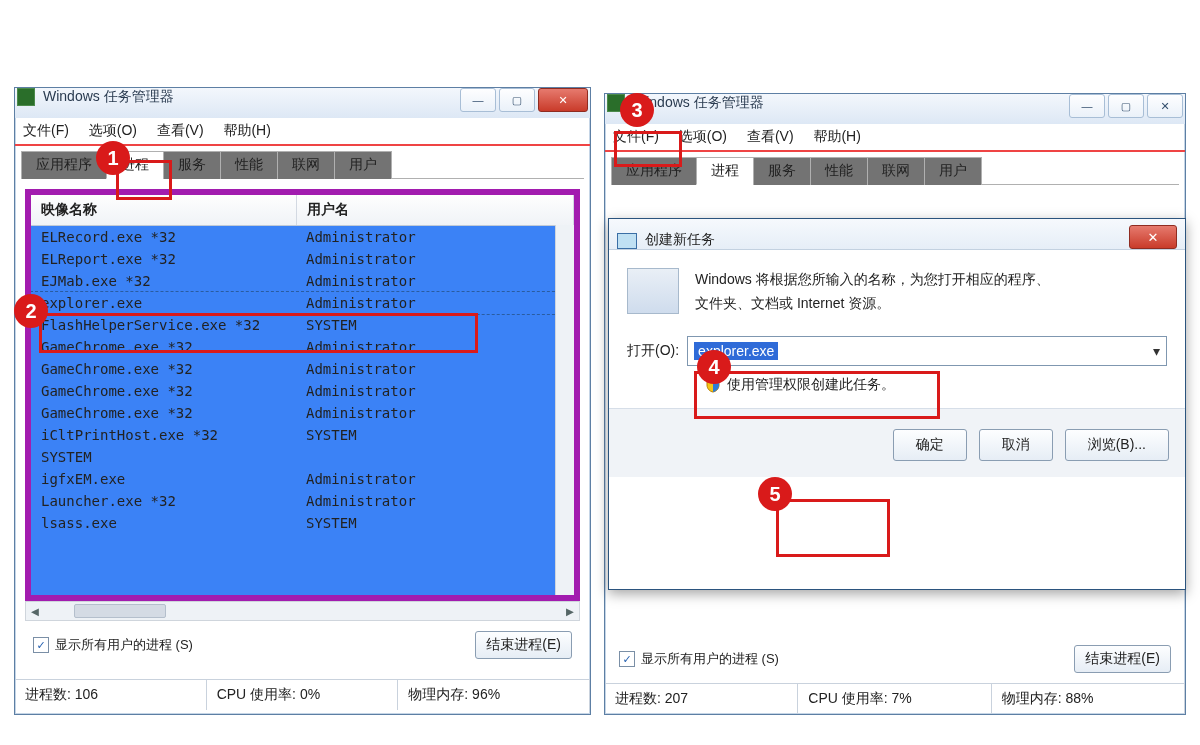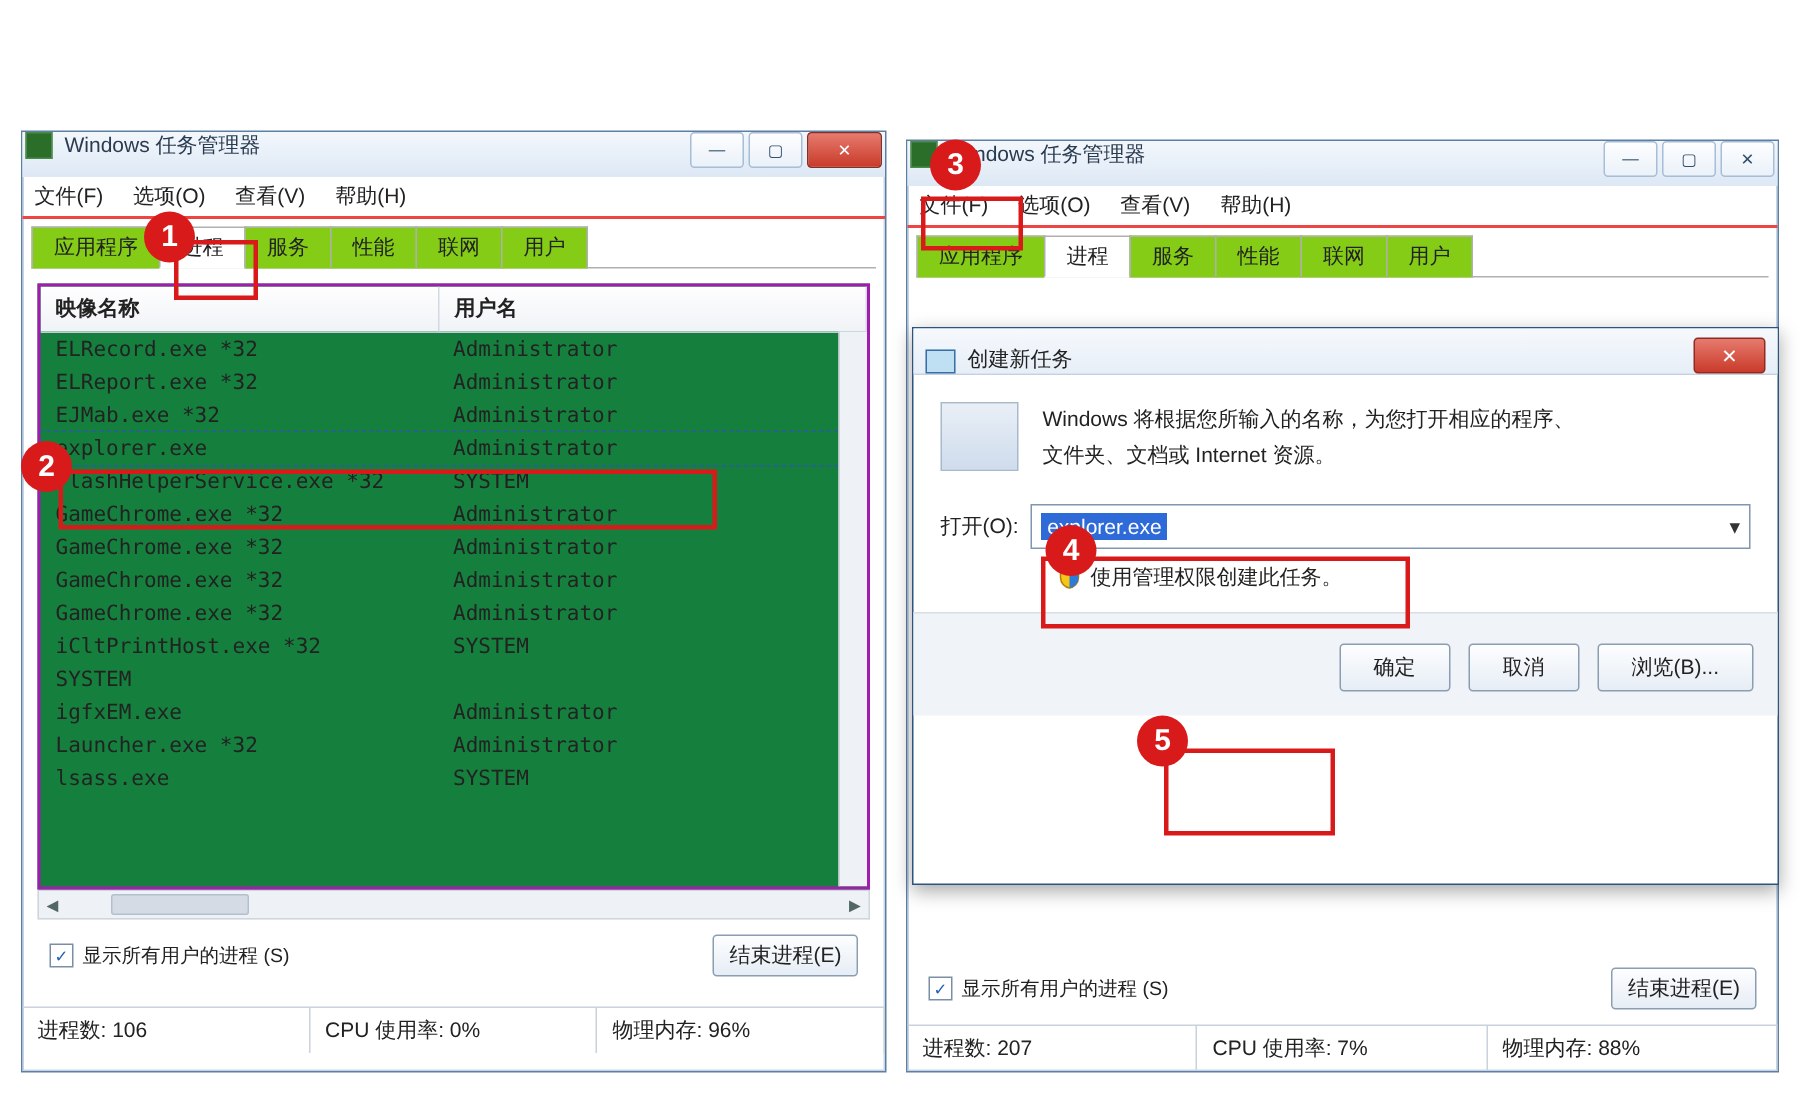--- a/index.html
+++ b/index.html
@@ -13,7 +13,7 @@
 .menubar{padding:4px 8px;border-bottom:2px solid #ef4444;font-size:14px}
 .menubar span{margin-right:16px;cursor:default}
 .tabs{display:flex;margin:4px 6px 0;border-bottom:1px solid #b0b0b0}
-.tab{padding:4px 14px;border:1px solid #b0b0b0;border-bottom:none;background:#84cc16;margin-right:-1px;position:relative;top:1px;font-size:14px;cursor:default}
+.tab{padding:4px 14px;border:1px solid #b0b0b0;border-bottom:none;background:#737373;margin-right:-1px;position:relative;top:1px;font-size:14px;cursor:default}
 .tab.active{background:#fff;border-bottom:1px solid #fff}
 .content{padding:10px;position:relative}
 .listbox{border:2px solid #a21caf;background:#15803d;height:400px;position:relative;overflow:hidden}

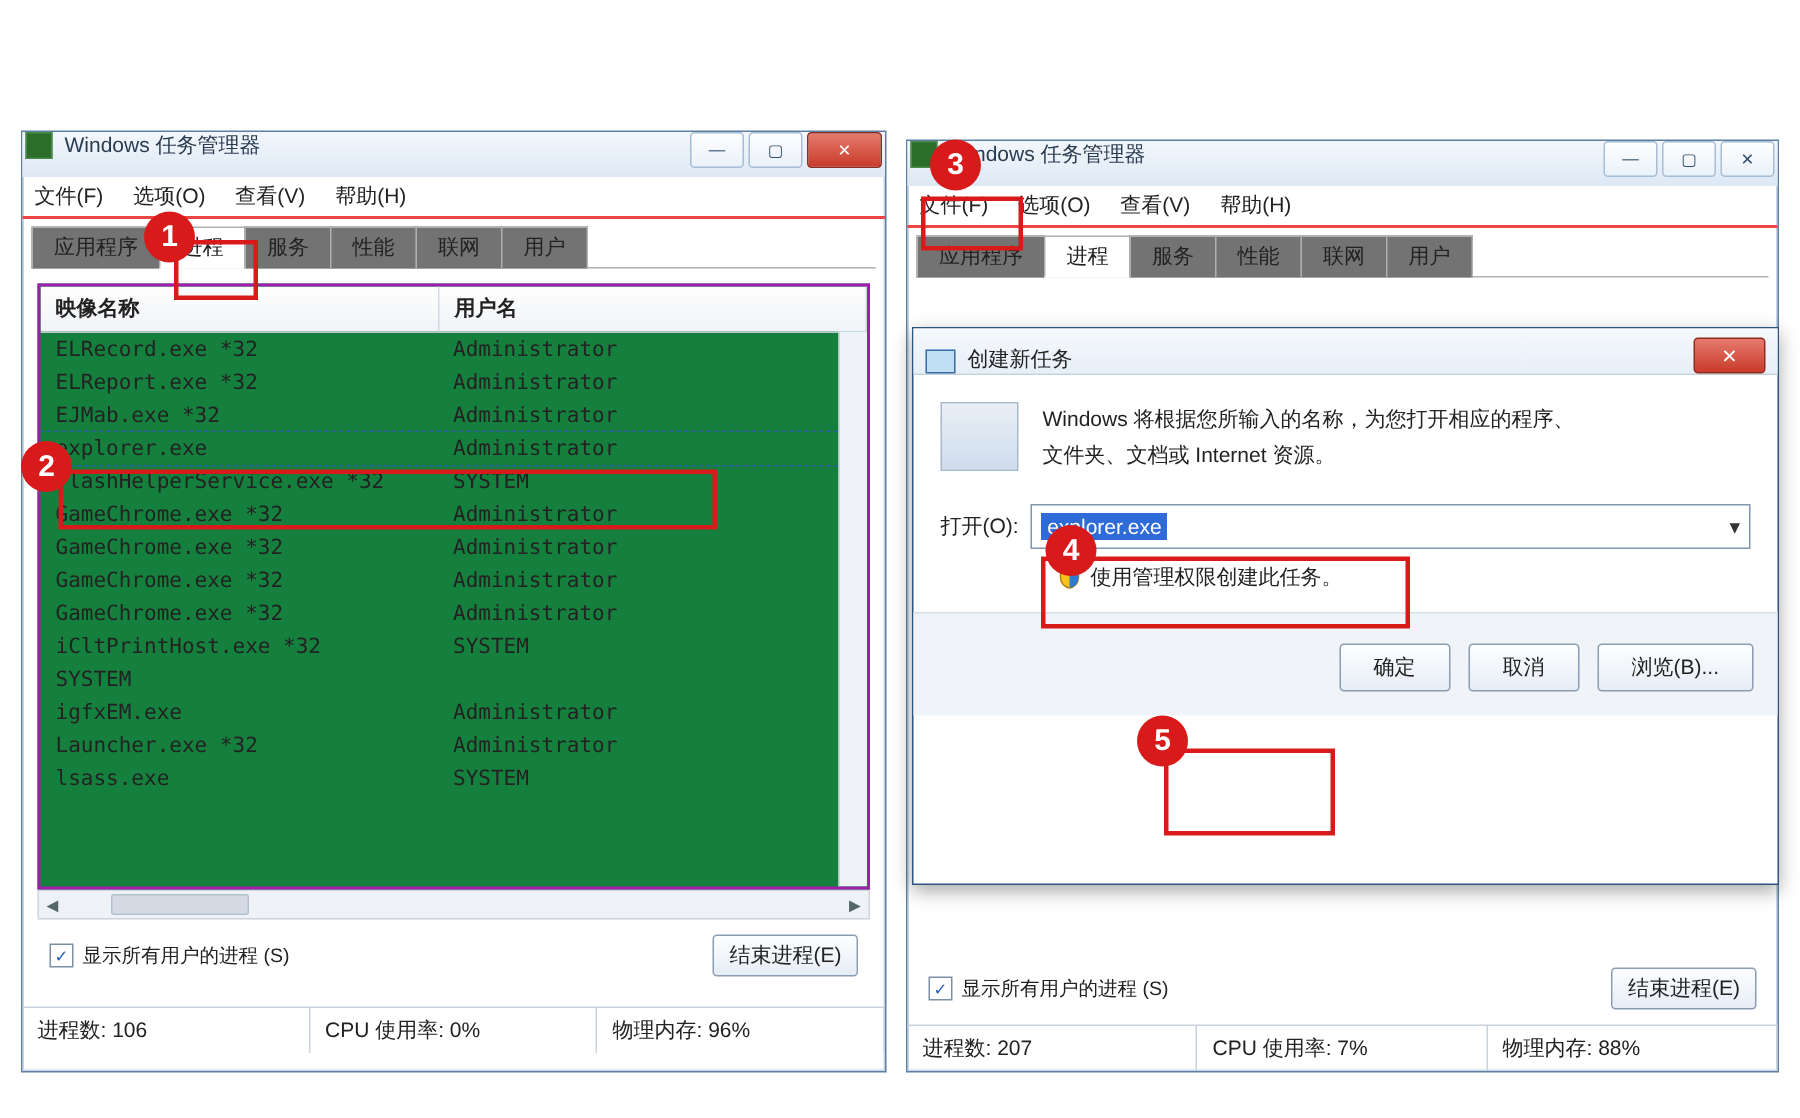--- a/index.html
+++ b/index.html
@@ -16,7 +16,7 @@
 .tab{padding:4px 14px;border:1px solid #b0b0b0;border-bottom:none;background:#737373;margin-right:-1px;position:relative;top:1px;font-size:14px;cursor:default}
 .tab.active{background:#fff;border-bottom:1px solid #fff}
 .content{padding:10px;position:relative}
-.listbox{border:2px solid #a21caf;background:#15803d;height:400px;position:relative;overflow:hidden}
+.listbox{border:6px solid #a21caf;background:#3b82f6;height:400px;position:relative;overflow:hidden}
 .listhdr{display:flex;background:linear-gradient(#fefefe,#f0f3f7);border-bottom:1px solid #c1cad6}
 .listhdr .col{padding:6px 10px;border-right:1px solid #d3d9e2;font-size:14px;font-weight:bold;flex:0 0 auto}
 .row{display:flex;font-family:SimSun,monospace;font-size:14px;padding:2px 0}

